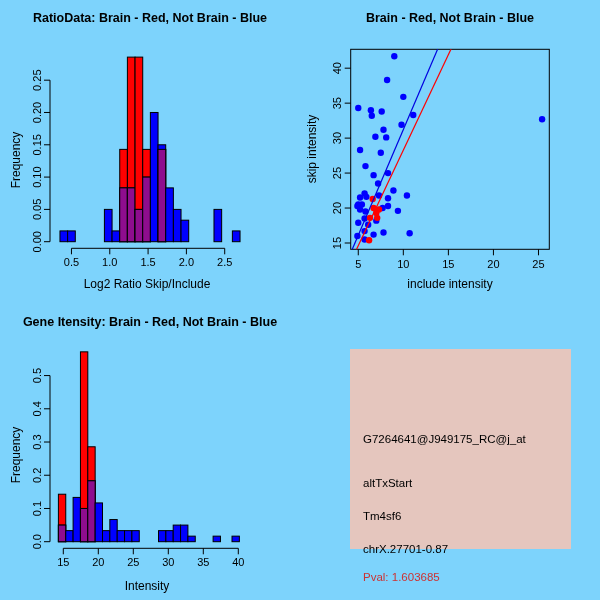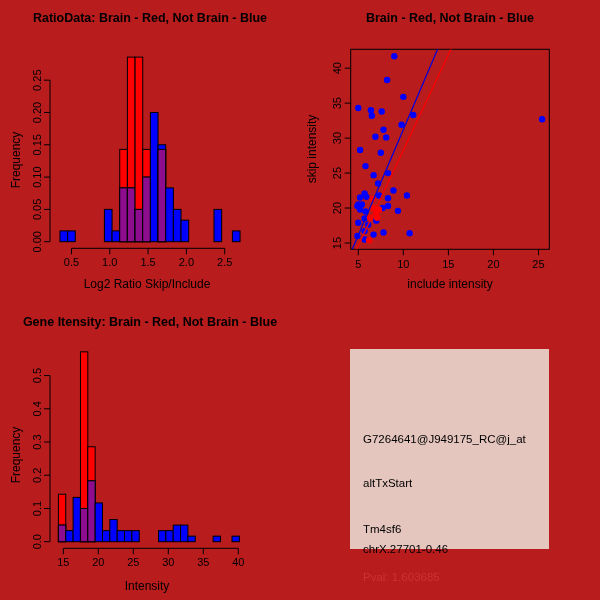--- a/index.html
+++ b/index.html
@@ -3,7 +3,7 @@
 <meta charset="utf-8">
 <style>
   html,body{margin:0;padding:0;background:#fff;}
-  .canvas{position:relative;width:600px;height:600px;background:#b91c1c;overflow:hidden;
+  .canvas{position:relative;width:600px;height:600px;background:#7dd3fc;overflow:hidden;
           font-family:"Liberation Sans",sans-serif;}
   .panel{position:absolute;width:300px;height:300px;}
   svg text{fill:#000;}

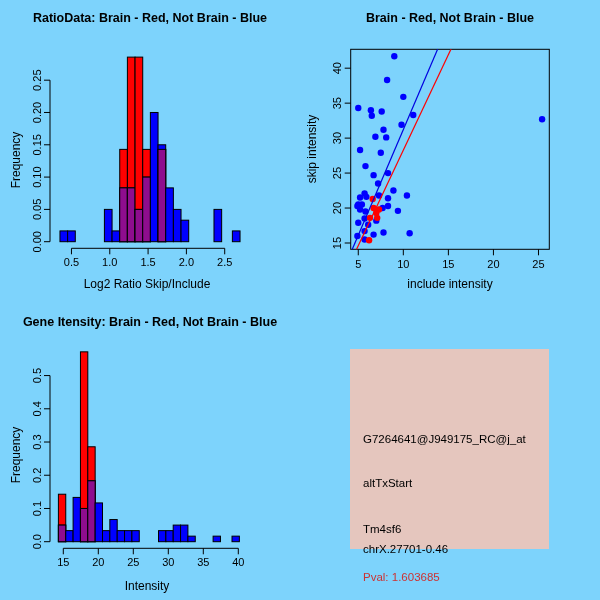--- a/index.html
+++ b/index.html
@@ -10,7 +10,7 @@
   .title{font-family:"Liberation Sans",sans-serif;font-size:12.5px;font-weight:bold;}
   .axlab{font-family:"Liberation Sans",sans-serif;font-size:12px;}
   .tick-label{font-family:"Liberation Sans",sans-serif;font-size:11px;}
-  .info-box{position:absolute;left:50px;top:49px;width:199px;height:200px;}
+  .info-box{position:absolute;left:50px;top:49px;width:221px;height:200px;}
   .info-line{position:absolute;left:13px;font-size:11.5px;color:#000;white-space:nowrap;
              font-family:"Liberation Sans",sans-serif;}
 </style>

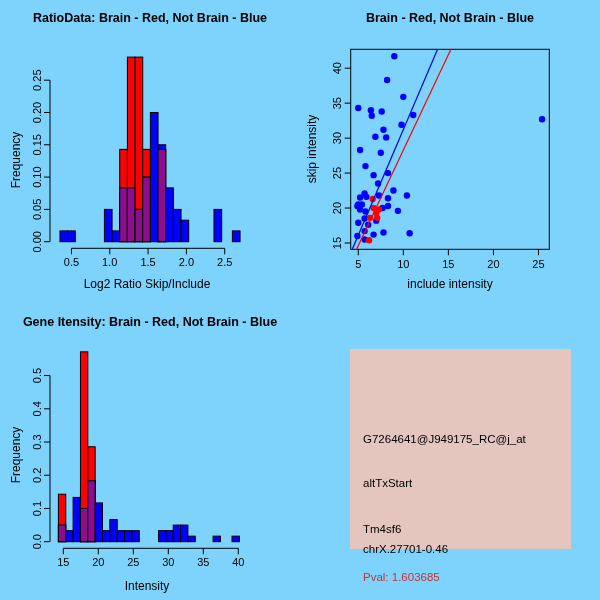--- a/index.html
+++ b/index.html
@@ -227,7 +227,7 @@
     <div class="info-box" id="info-box" style="background: rgb(229, 198, 190);">
       <div class="info-line" style="top:84px">G7264641@J949175_RC@j_at</div>
       <div class="info-line" style="top:128px">altTxStart</div>
-      <div class="info-line" style="top:174px">Tm4sf6</div>
+      <div class="info-line" style="top:161px">Tm4sf6</div>
       <div class="info-line" style="top:194px">chrX.27701-0.46</div>
       <div class="info-line" id="pval-line" style="top: 222px; color: rgb(204, 51, 51);">Pval: 1.603685</div>
     </div>

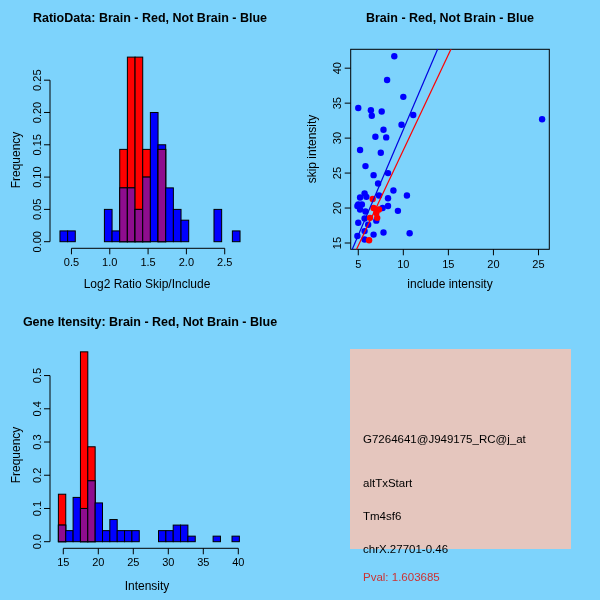--- a/index.html
+++ b/index.html
@@ -228,7 +228,7 @@
       <div class="info-line" style="top:84px">G7264641@J949175_RC@j_at</div>
       <div class="info-line" style="top:128px">altTxStart</div>
       <div class="info-line" style="top:161px">Tm4sf6</div>
-      <div class="info-line" style="top:194px">chrX.27701-0.46</div>
+      <div class="info-line" style="top:194px">chrX.27701-0.87</div>
       <div class="info-line" id="pval-line" style="top: 222px; color: rgb(204, 51, 51);">Pval: 1.603685</div>
     </div>
   </div>

